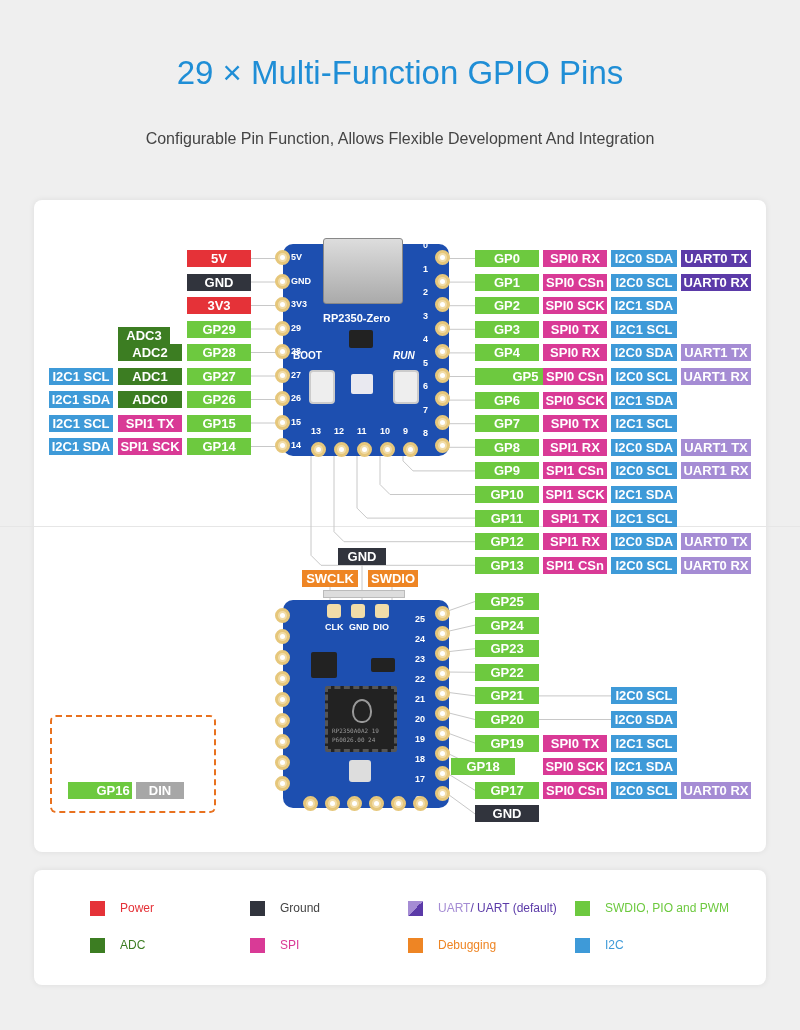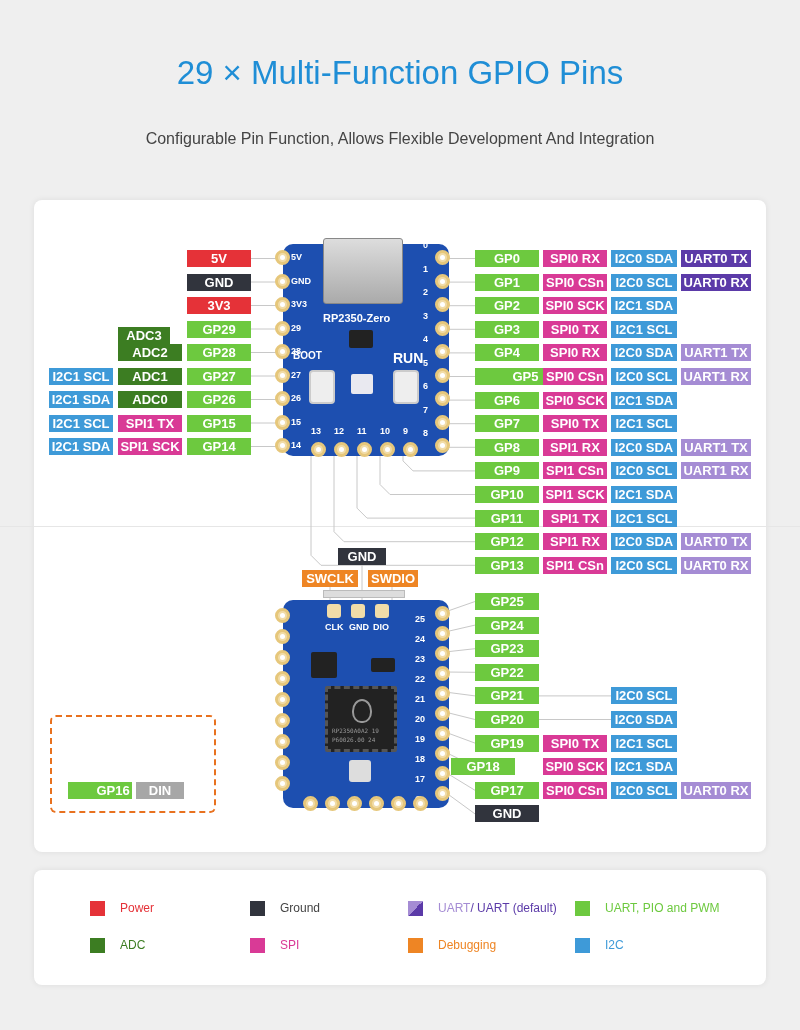--- a/index.html
+++ b/index.html
@@ -88,7 +88,7 @@
   <div class="silk" style="left:40px; top:68px; font-size:11px;">RP2350-Zero</div>
   <div class="chip" style="left:66px; top:86px; width:24px; height:18px;"></div>
   <div class="silk" style="left:10px; top:106px; font-size:10px;">BOOT</div>
-  <div class="silk" style="left:110px; top:106px; font-size:14px;">RUN</div>
+  <div class="silk" style="left:110px; top:106px; font-size:10px;font-style:italic;">RUN</div>
   <div class="btn" style="left:26px; top:126px;"></div>
   <div class="btn" style="left:110px; top:126px;"></div>
   <div style="position:absolute; left:68px; top:130px; width:22px; height:20px; background:#e9e9f0; border-radius:2px;"></div>

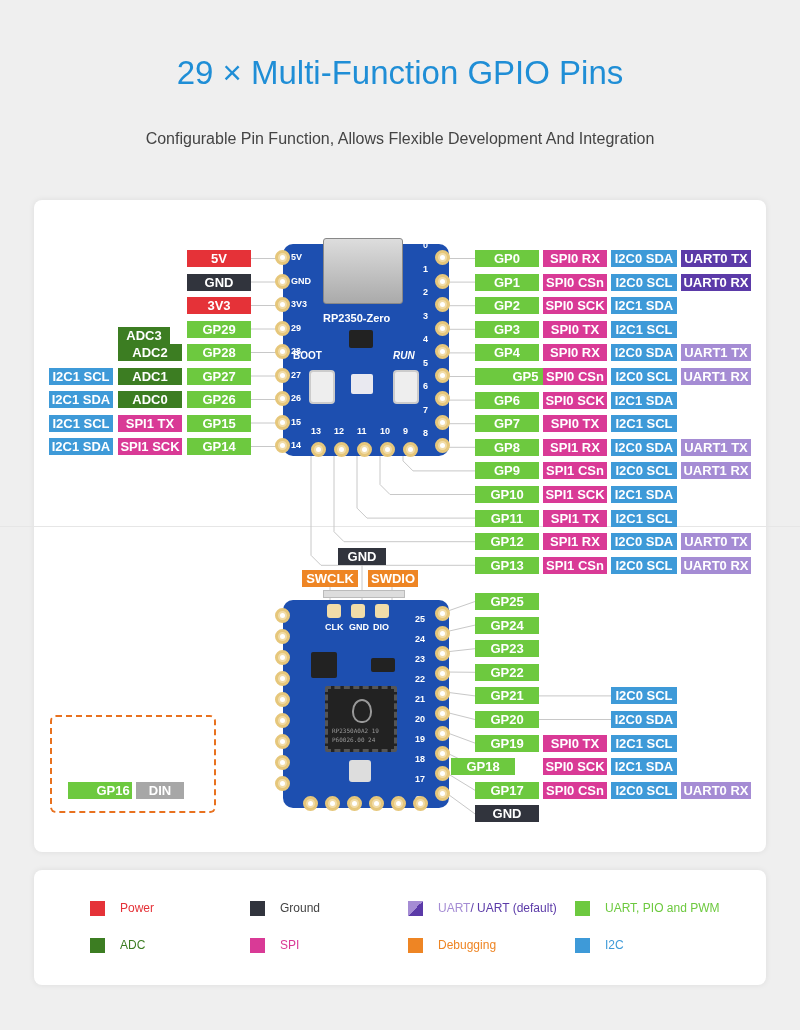--- a/index.html
+++ b/index.html
@@ -309,7 +309,7 @@
     </div>
     <div class="leg-item" style="left: 541px; top: 30px;">
       <span class="leg-sw c-gpio"></span>
-      <span style="color: rgb(109, 201, 63);">UART, PIO and PWM</span>
+      <span style="color: rgb(109, 201, 63);">SWDIO, PIO and PWM</span>
     </div>
     <div class="leg-item" style="left: 56px; top: 67px;">
       <span class="leg-sw c-adc"></span>

